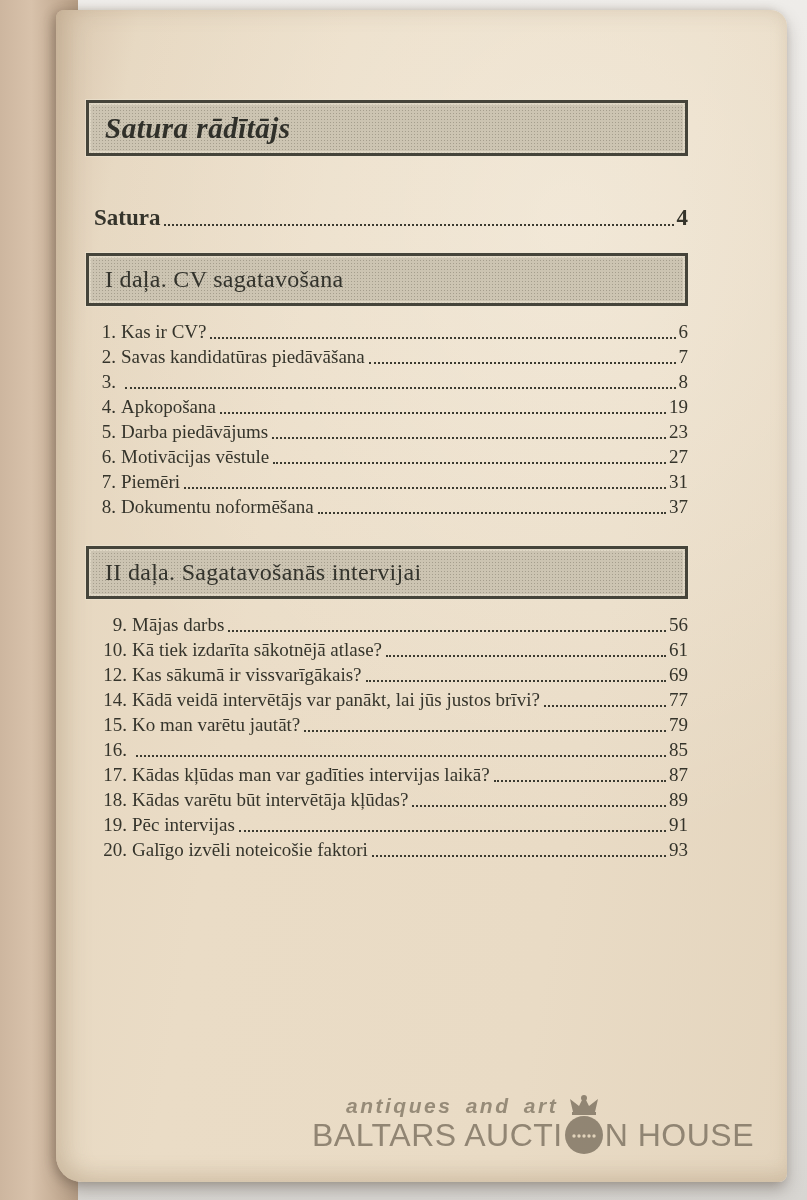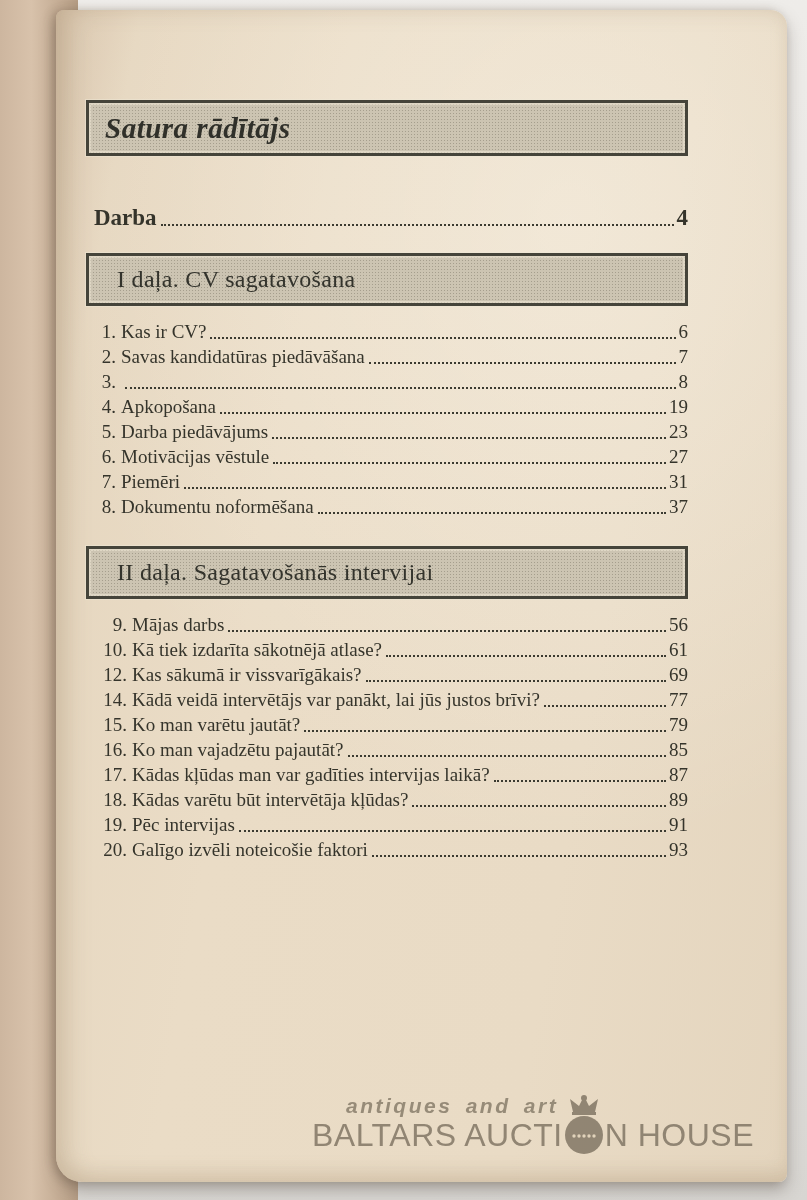--- a/index.html
+++ b/index.html
@@ -112,7 +112,7 @@
       </div>
 
       <div class="toc-row intro-row">
-        <span>Darba</span>
+        <span>Satura</span>
         <span class="leader"></span>
         <span class="pageno">4</span>
       </div>

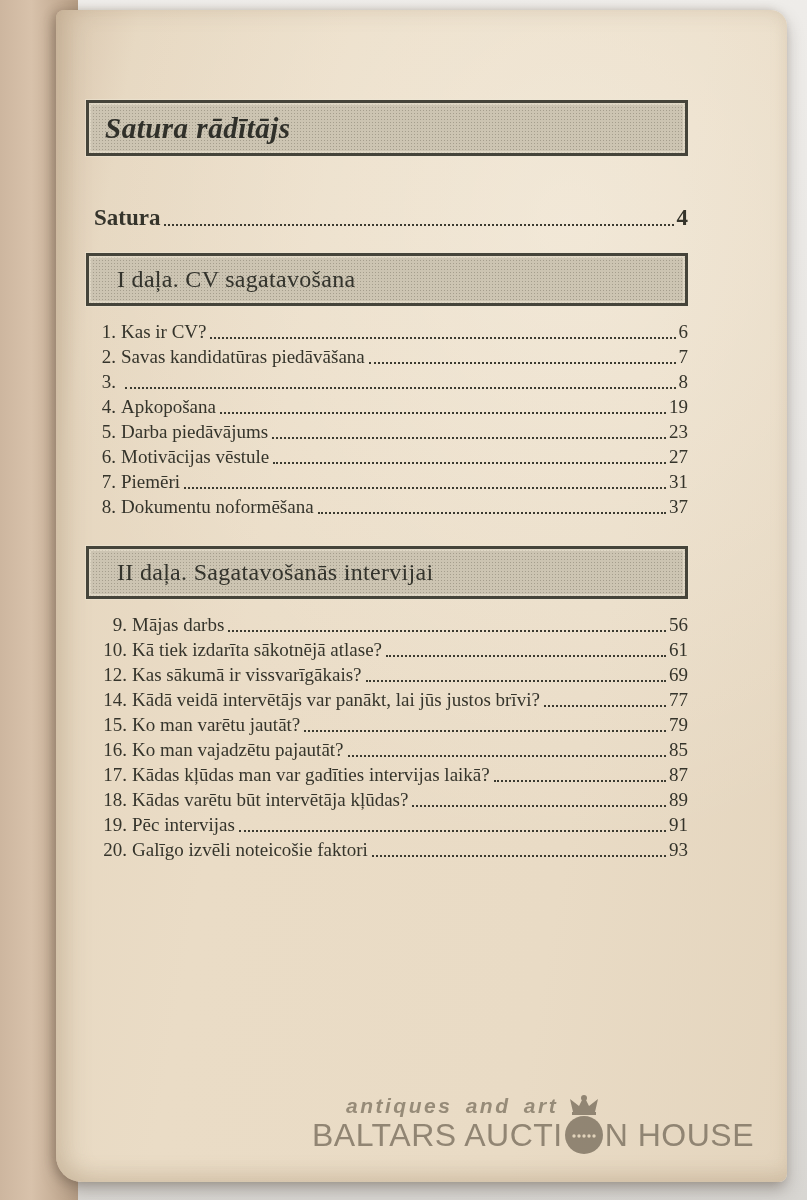--- a/index.html
+++ b/index.html
@@ -67,7 +67,7 @@
   .section-box{
     height:47px;
     display:flex;align-items:center;
-    padding-left:28px;
+    padding-left:16px;
   }
   .section-box .section-title{
     font-size:24px;letter-spacing:0.3px;color:#33332c;

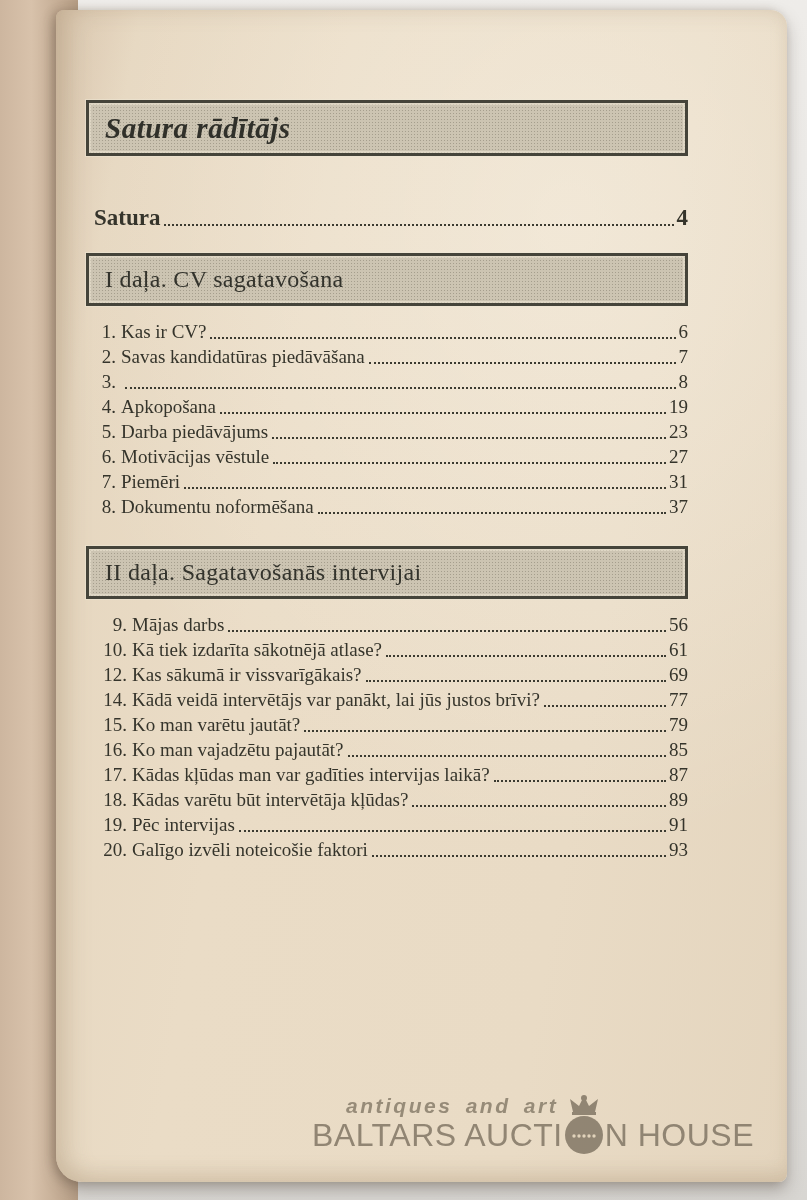--- a/index.html
+++ b/index.html
@@ -209,7 +209,6 @@
   </div>
             <div class="toc-row">
     <span class="num">16.</span>
-    <span class="label">Ko man vajadzētu pajautāt?</span>
     <span class="leader"></span>
     <span class="pageno">85</span>
   </div>

